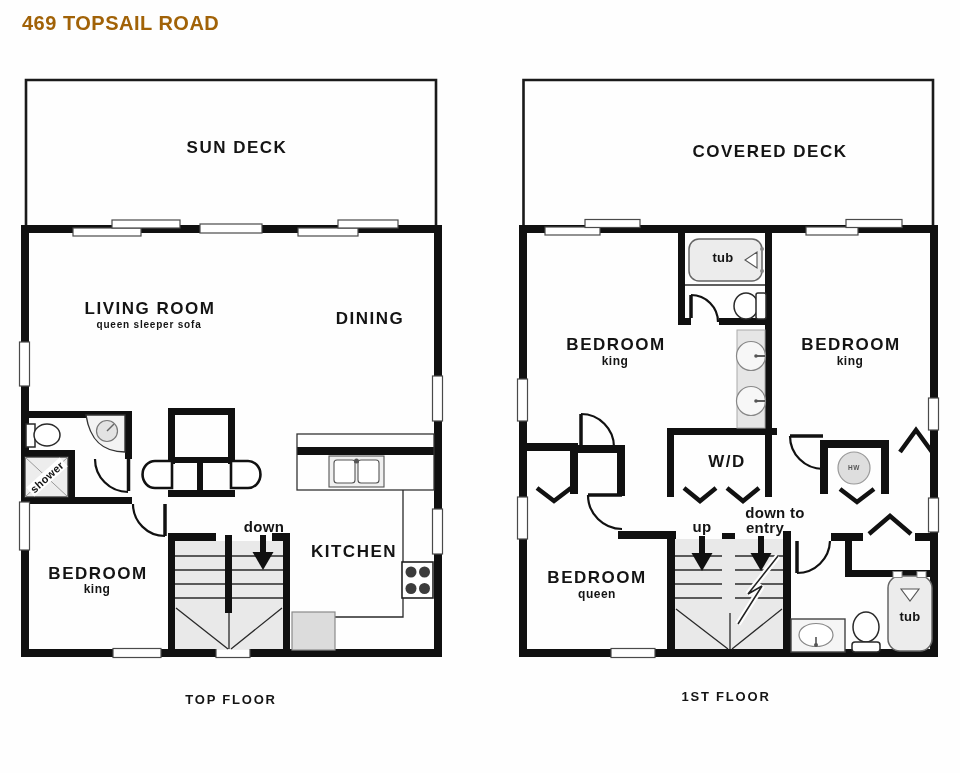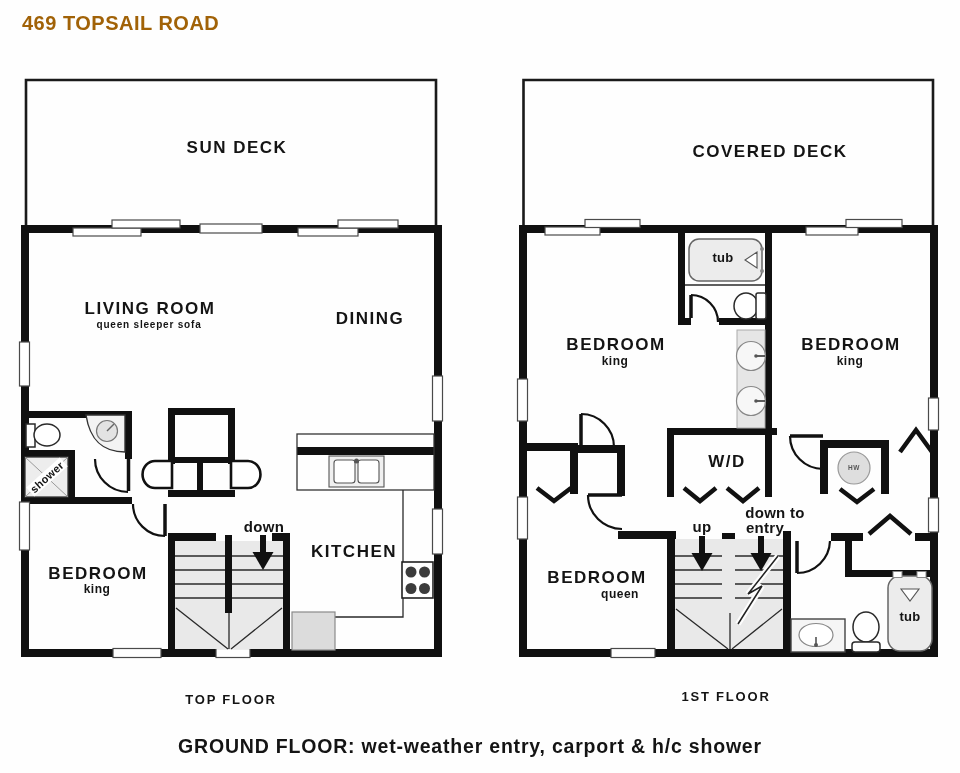--- a/index.html
+++ b/index.html
@@ -313,7 +313,7 @@
 <div class="lbl dir" style="left:775px;top:513px;">down to</div>
 <div class="lbl dir" style="left:765px;top:528px;">entry</div>
 <div class="lbl" style="left:597px;top:578px;">BEDROOM</div>
-<div class="lbl bed" style="left:597px;top:595px;margin-left:23px;">queen</div>
+<div class="lbl bed" style="left:597px;top:595px;">queen</div>
 <div class="lbl fix" style="left:910px;top:617px;">tub</div>
 
 <div class="lbl floor-lbl" style="left:231px;top:700px;">TOP FLOOR</div>

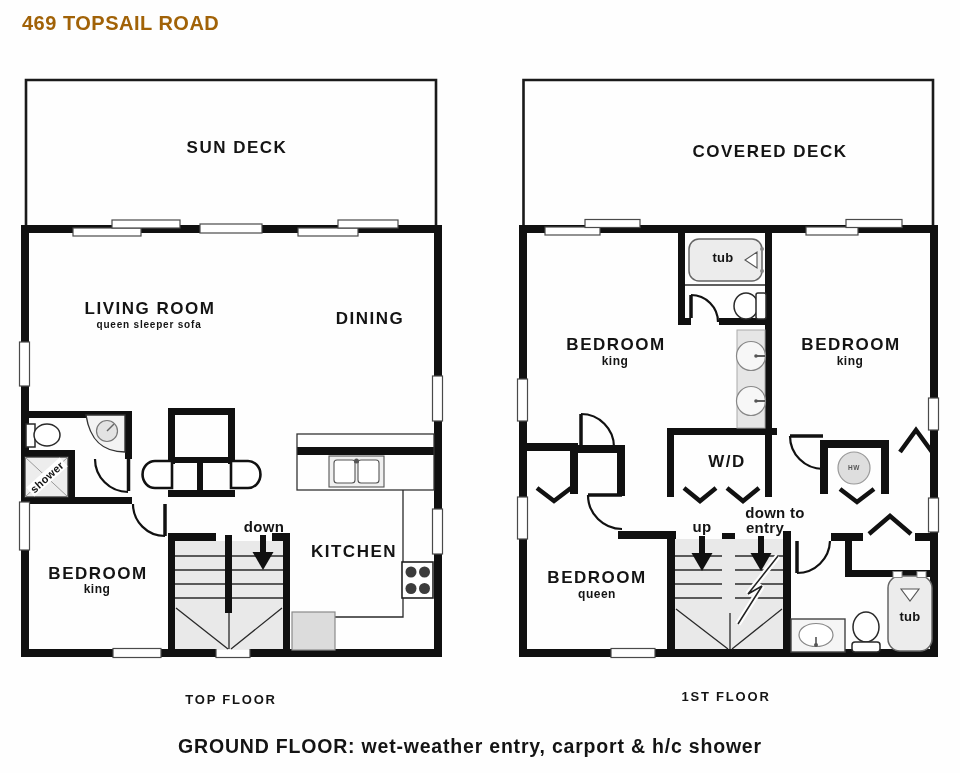--- a/index.html
+++ b/index.html
@@ -318,7 +318,6 @@
 
 <div class="lbl floor-lbl" style="left:231px;top:700px;">TOP FLOOR</div>
 <div class="lbl floor-lbl" style="left:726px;top:697px;">1ST FLOOR</div>
-<div class="lbl footer-lbl" style="left:470px;top:747px;">GROUND FLOOR: wet-weather entry, carport &amp; h/c shower</div>
 
 </div>
 

